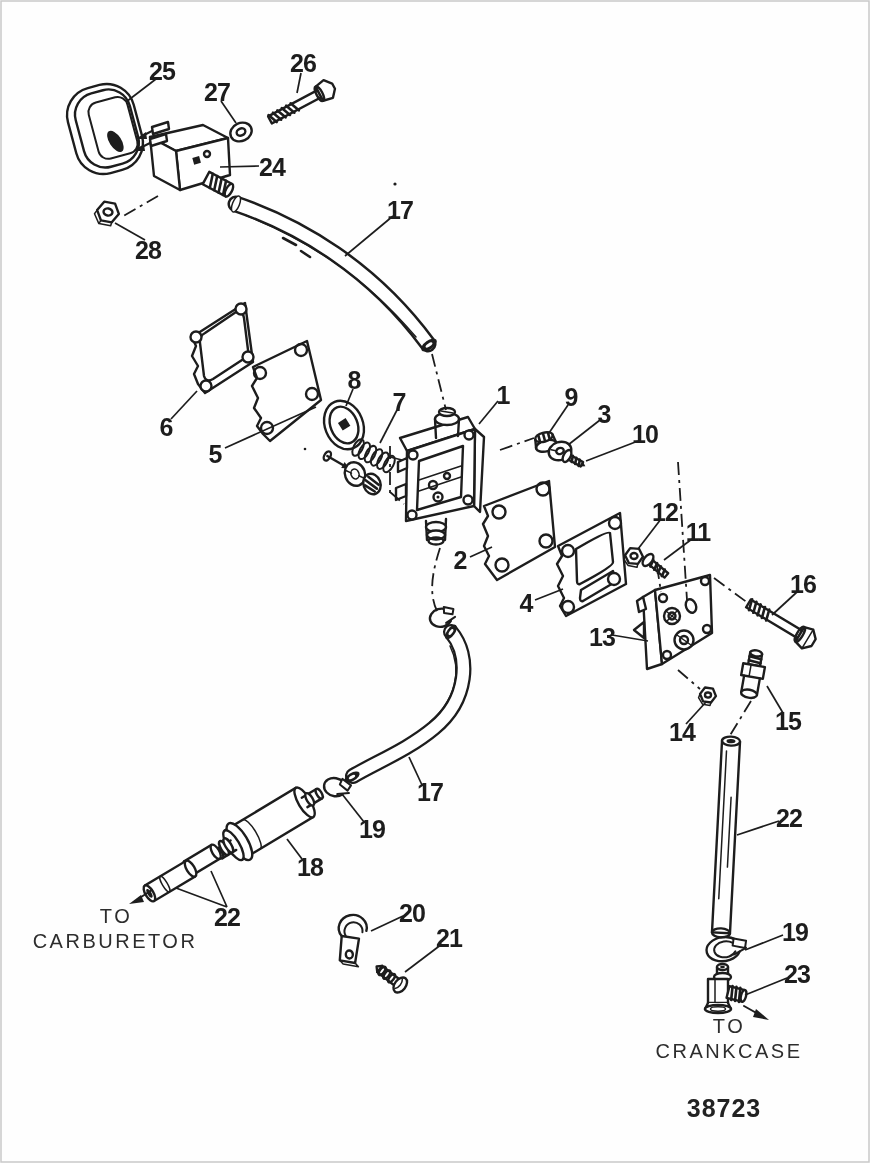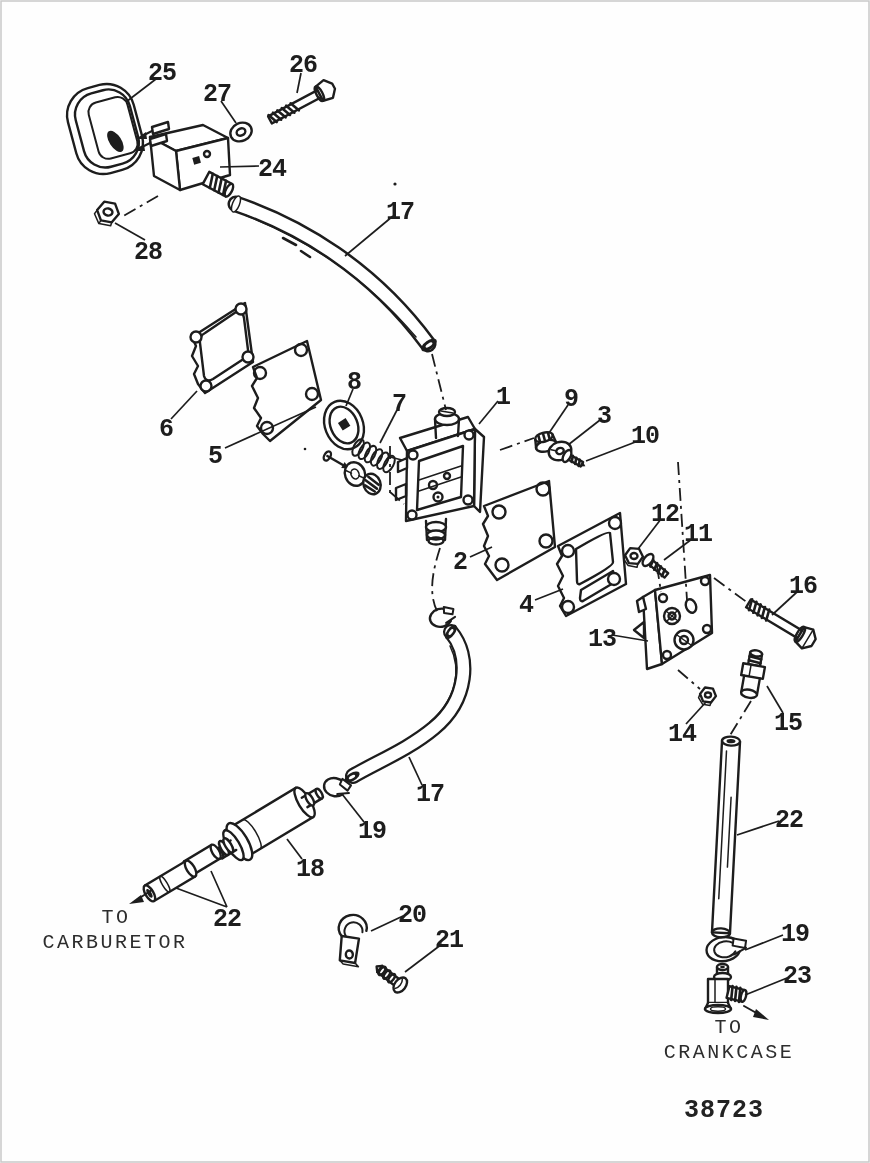--- a/index.html
+++ b/index.html
@@ -4,7 +4,7 @@
 <style>
   html,body{margin:0;padding:0;background:#e8e8e8;}
   #stage{position:relative;width:870px;height:1163px;background:#fefefe;overflow:hidden;
-         font-family:Liberation Mono, monospace;}
+         font-family:Liberation Sans, sans-serif;}
   svg{display:block}
   .s{stroke:#1d1d1d;stroke-width:2.4;fill:none;stroke-linejoin:round;stroke-linecap:round;}
   .f{fill:#ffffff;}

